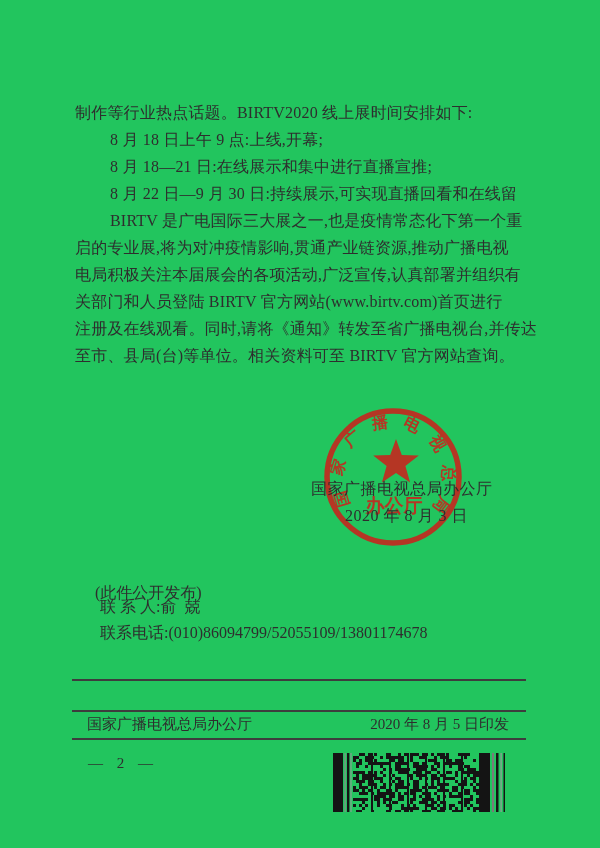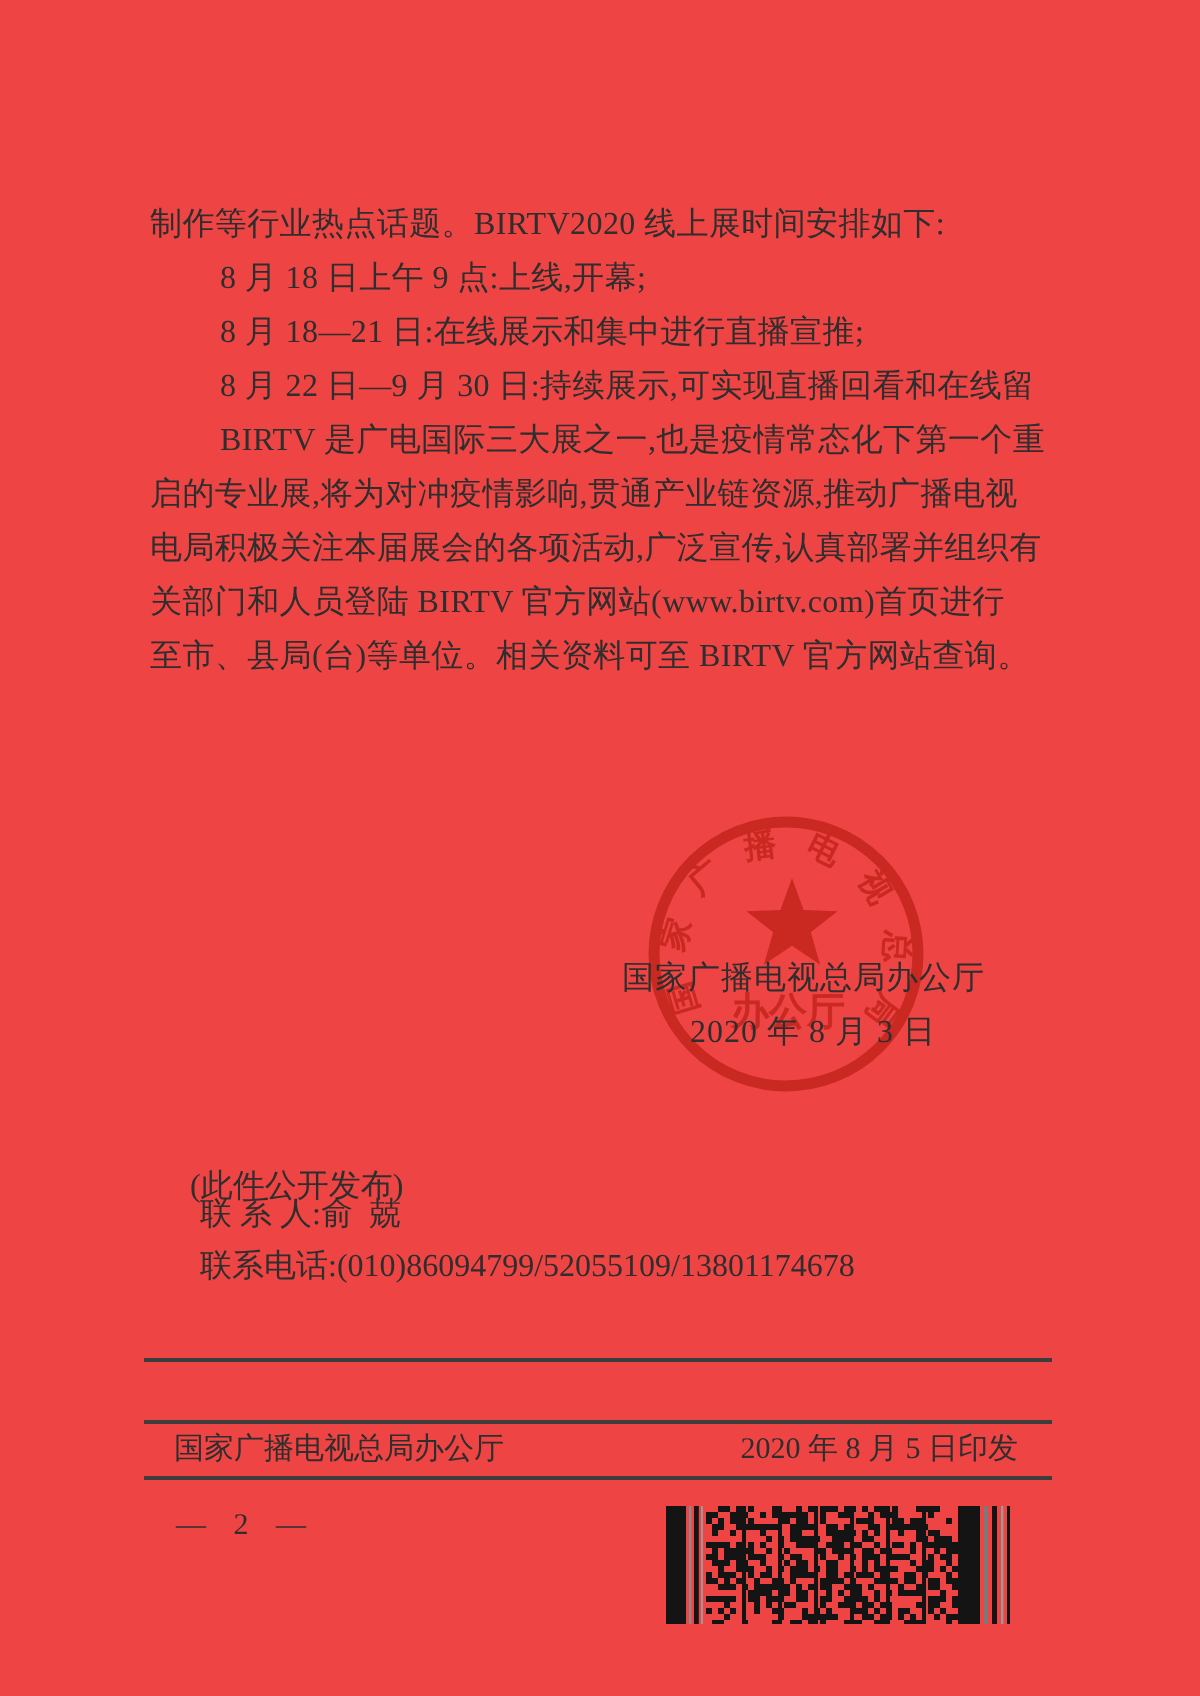--- a/index.html
+++ b/index.html
@@ -7,7 +7,7 @@
     position:relative;
     width:600px; height:848px;
     margin:0 auto;
-    background:#ef4444;
+    background:#22c55e;
     font-family:"Liberation Serif","DejaVu Serif",serif;
     color:#2e2e2e;
     overflow:hidden;

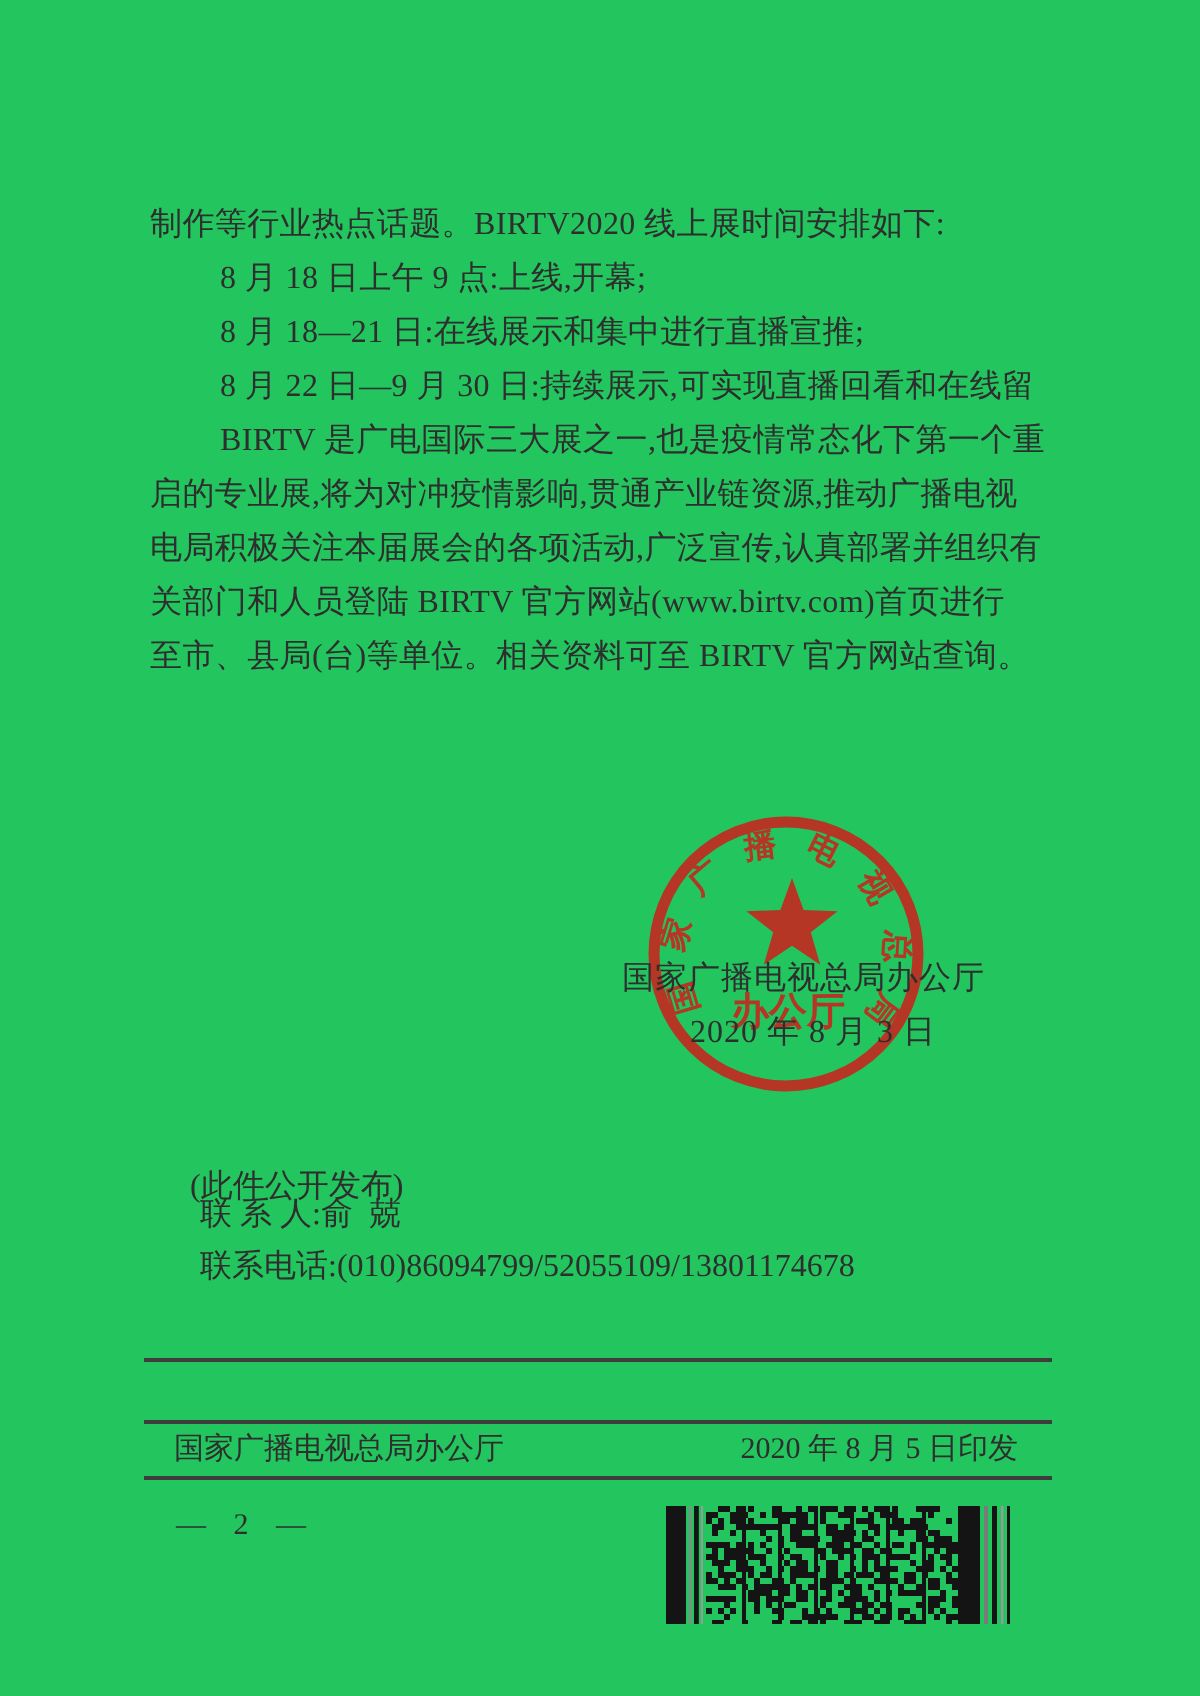--- a/index.html
+++ b/index.html
@@ -51,6 +51,7 @@
     <div class="line">启的专业展,将为对冲疫情影响,贯通产业链资源,推动广播电视</div>
     <div class="line">电局积极关注本届展会的各项活动,广泛宣传,认真部署并组织有</div>
     <div class="line">关部门和人员登陆 BIRTV 官方网站(www.birtv.com)首页进行</div>
+    <div class="line">注册及在线观看。同时,请将《通知》转发至省广播电视台,并传达</div>
     <div class="line">至市、县局(台)等单位。相关资料可至 BIRTV 官方网站查询。</div>
   </div>
 

